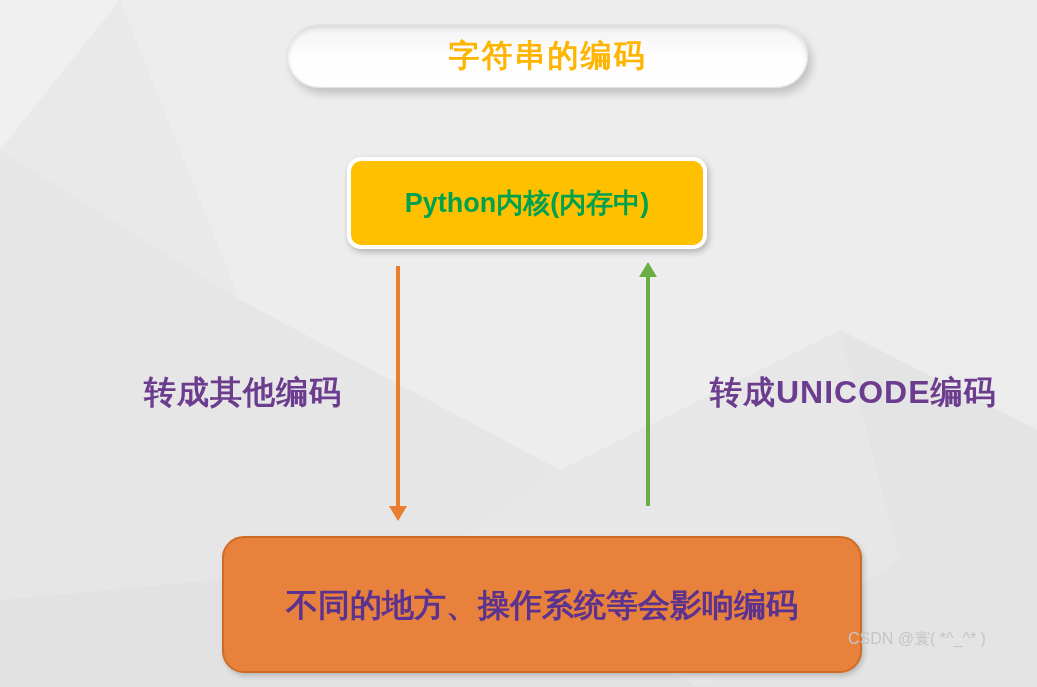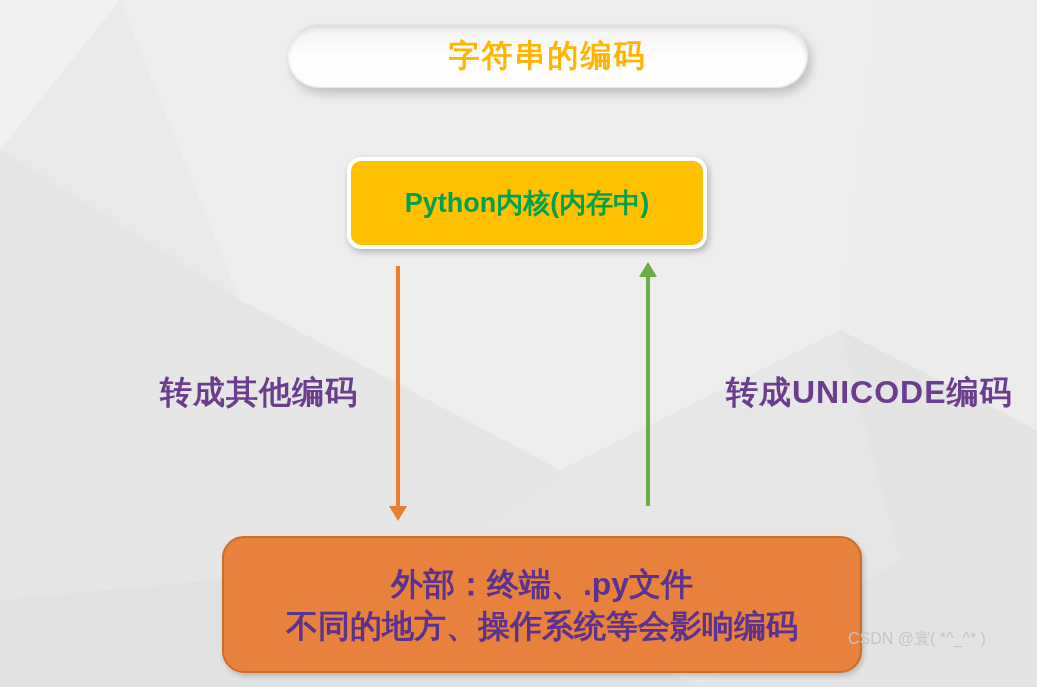--- a/index.html
+++ b/index.html
@@ -93,7 +93,6 @@
     font-weight: bold;
     white-space: nowrap;
     letter-spacing: 1px;
-    margin-left: 16px;
   }
   .flow-label-left { left: 144px; top: 371px; }
   .flow-label-right { left: 710px; top: 371px; }

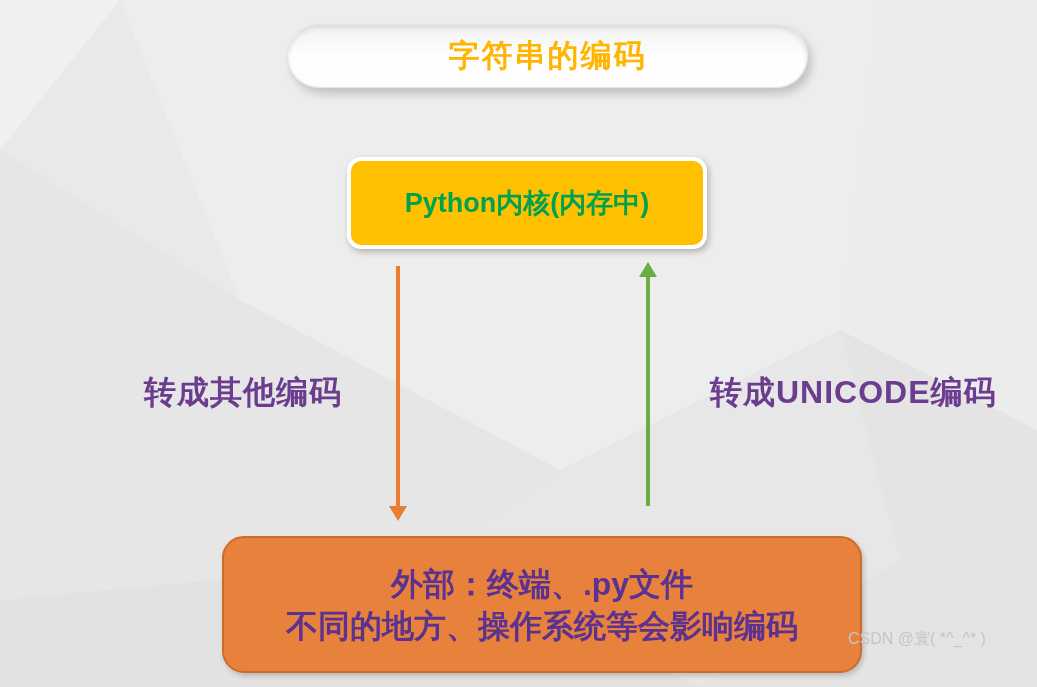--- a/index.html
+++ b/index.html
@@ -161,7 +161,6 @@
 <div class="layer flow-label flow-label-right">转成UNICODE编码</div>
 
 <div class="layer external-box">
-  <span>外部：终端、.py文件</span>
   <span>不同的地方、操作系统等会影响编码</span>
 </div>
 

